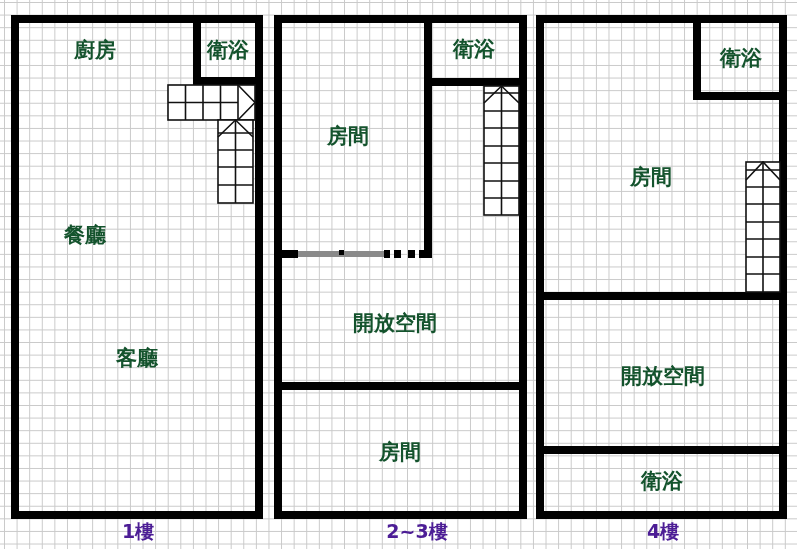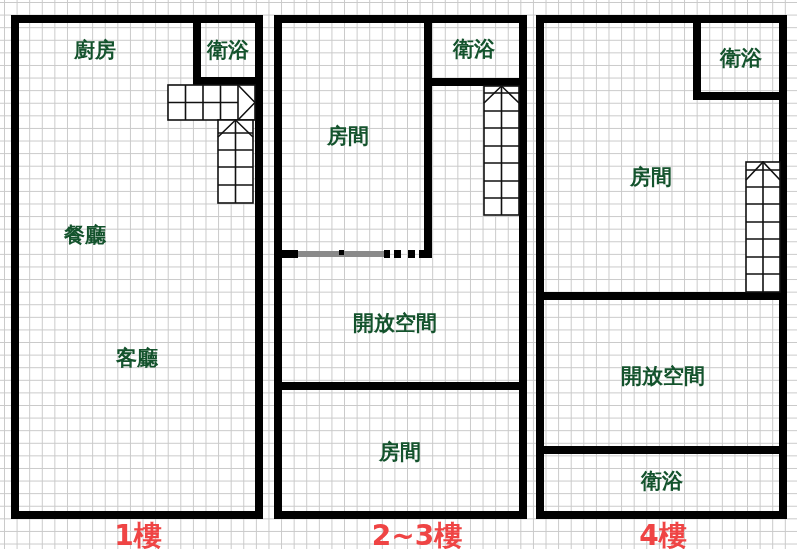--- a/index.html
+++ b/index.html
@@ -21,8 +21,8 @@
     transform: translate(-50%, -50%);
   }
   .floor-label {
-    position: absolute; font-weight: bold; color: #ef4444;
-    font-size: 28px; line-height: 1; white-space: nowrap;
+    position: absolute; font-weight: bold; color: #4c1d95;
+    font-size: 19px; line-height: 1; white-space: nowrap;
     transform: translateX(-50%);
     top: 522px;
   }

